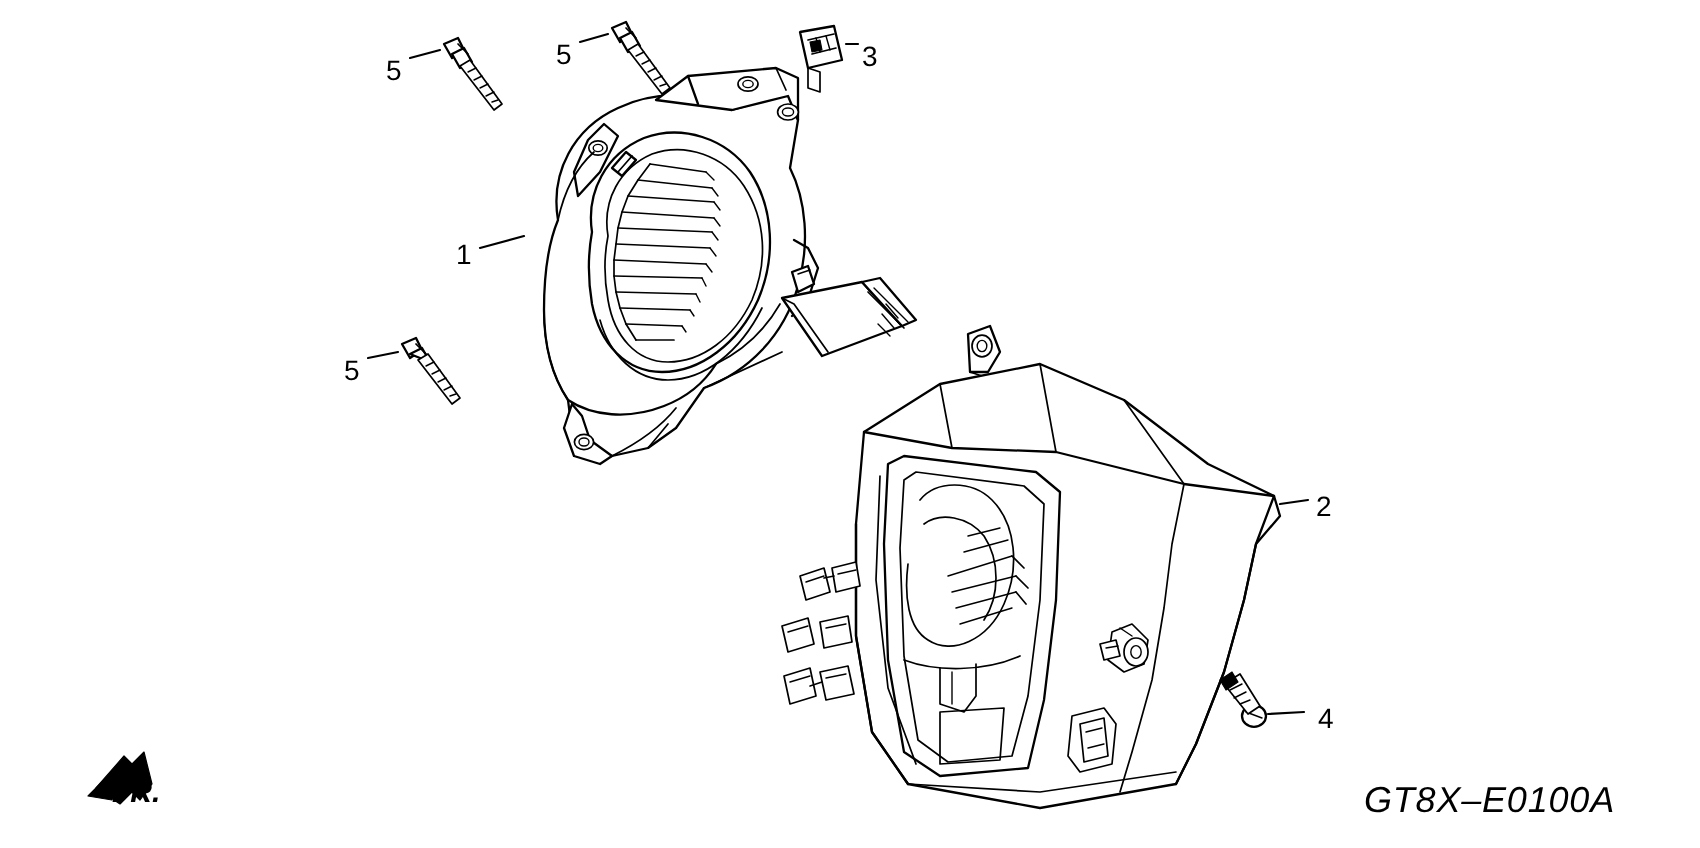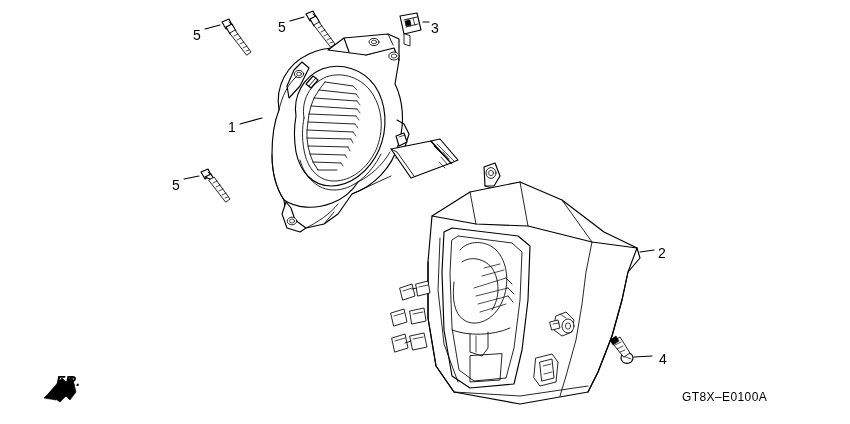--- a/index.html
+++ b/index.html
@@ -95,7 +95,7 @@
   #fr-label {
     position: absolute;
     left: 56px;
-    top: 372px;
+    top: 388px;
     font-family: "Liberation Sans", sans-serif;
     font-size: 15px;
     font-weight: bold;

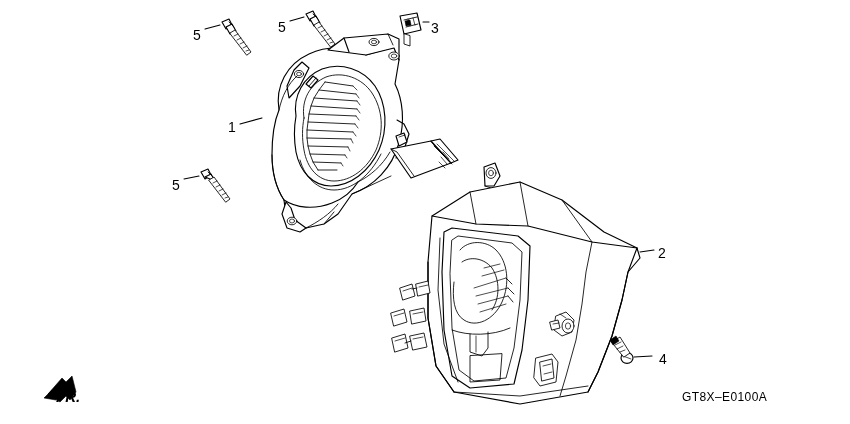--- a/index.html
+++ b/index.html
@@ -87,10 +87,11 @@
     left: 682px;
     top: 390px;
     font-family: "Liberation Sans", sans-serif;
-    font-size: 12px;
+    font-size: 18px;
     letter-spacing: 0.4px;
     color: #000000;
     white-space: nowrap;
+    font-style: italic;
   }
   #fr-label {
     position: absolute;

